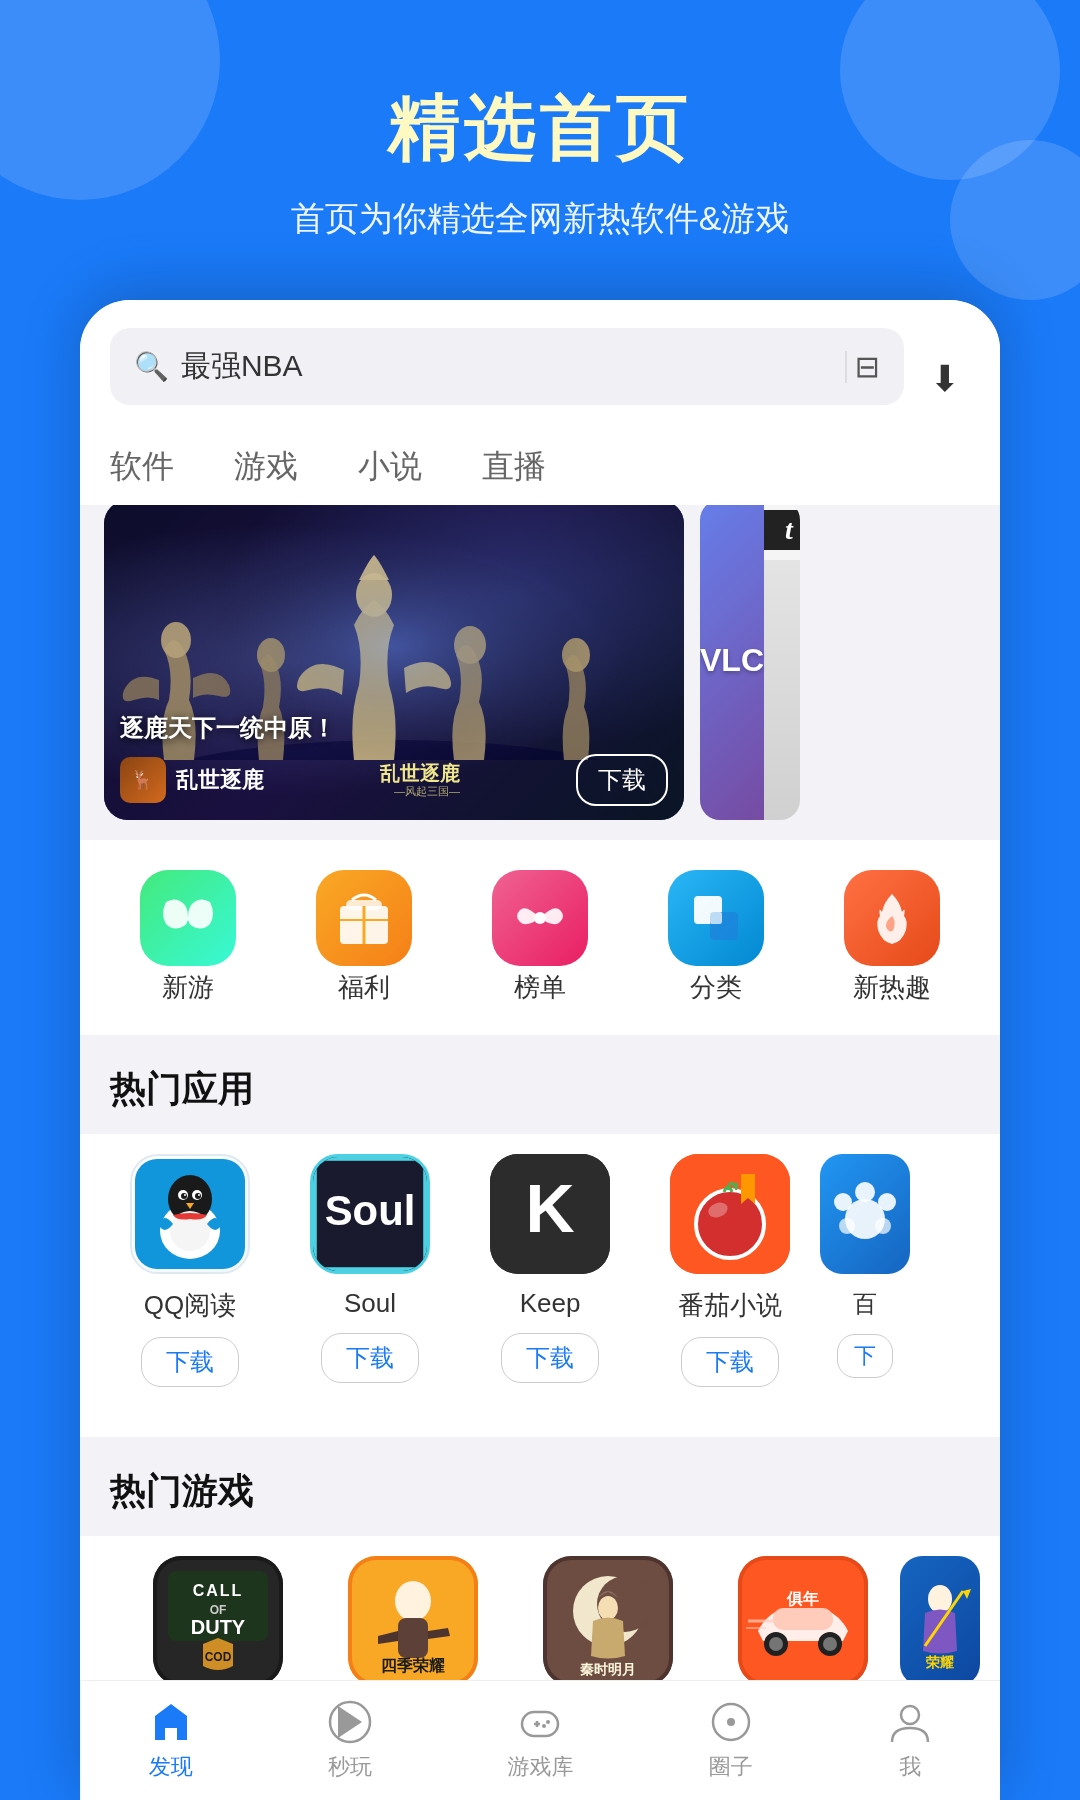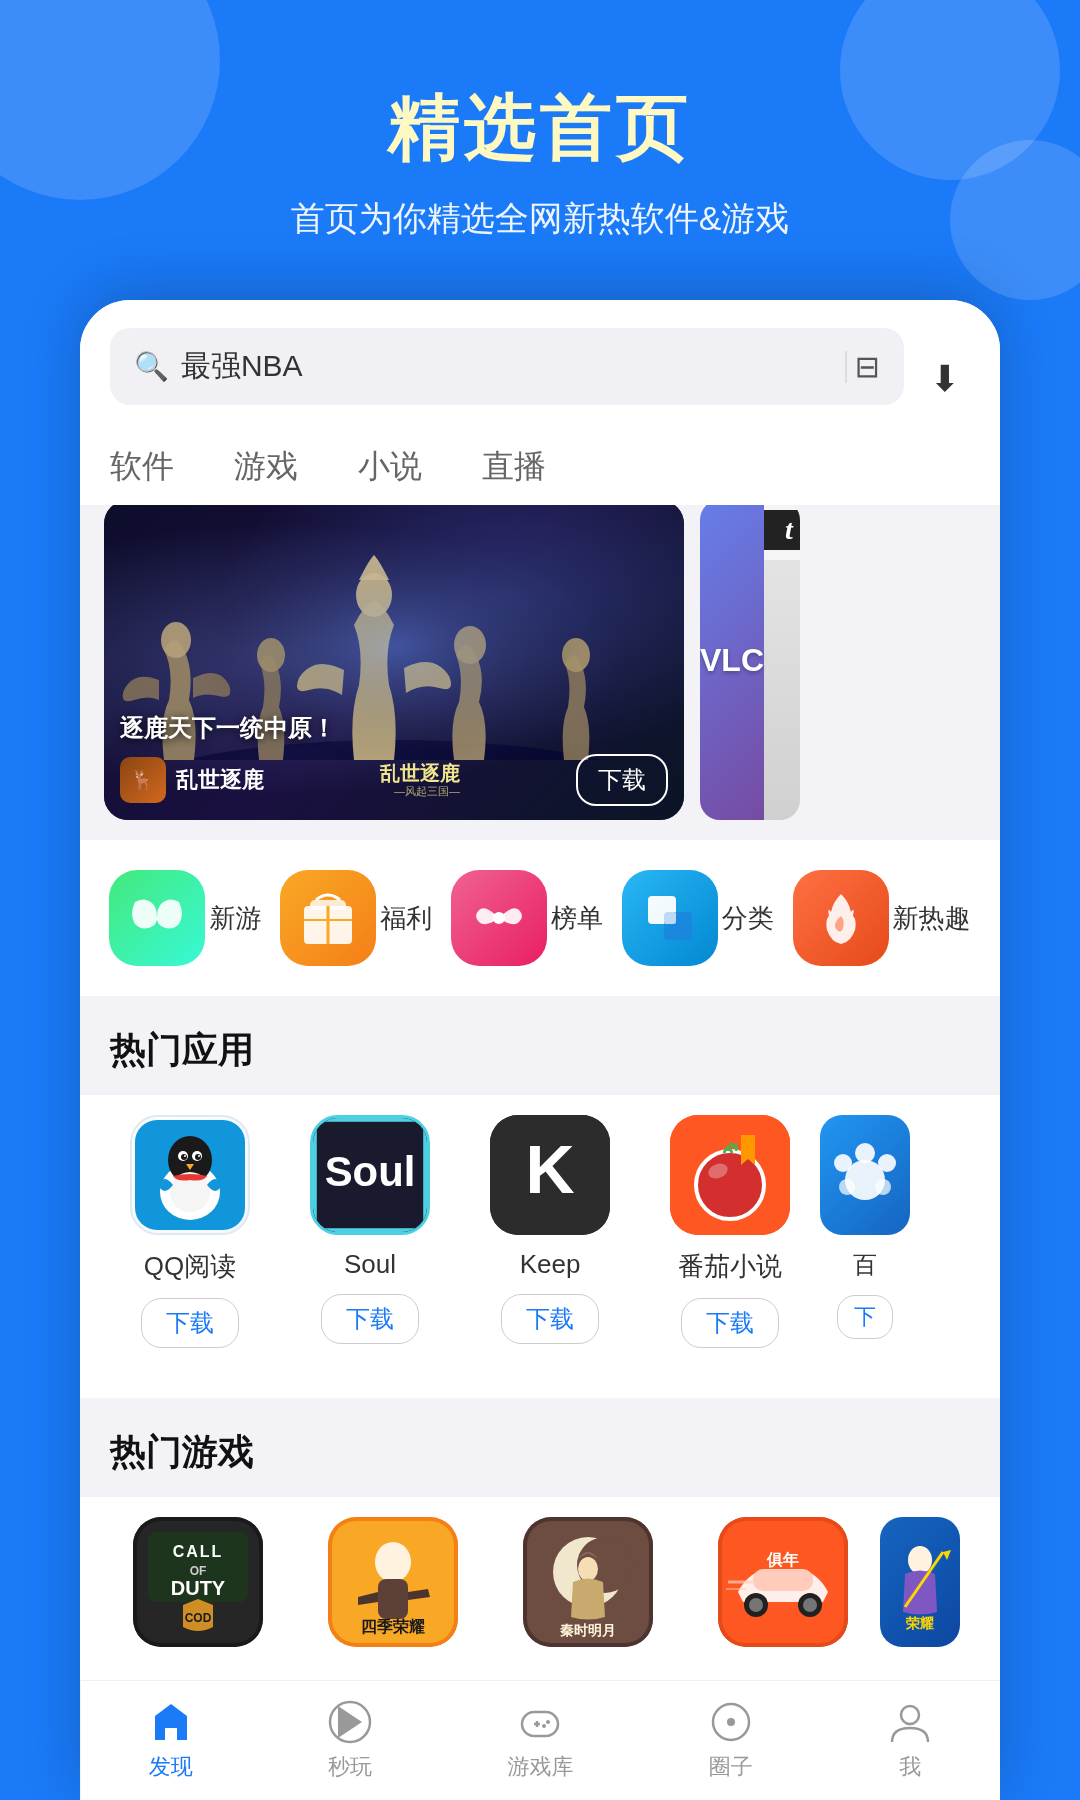--- a/index.html
+++ b/index.html
@@ -203,7 +203,7 @@
     }
     .quick-nav-item {
       display: flex;
-      flex-direction: row;
+      flex-direction: column;
       align-items: center;
       gap: 4px;
       cursor: pointer;

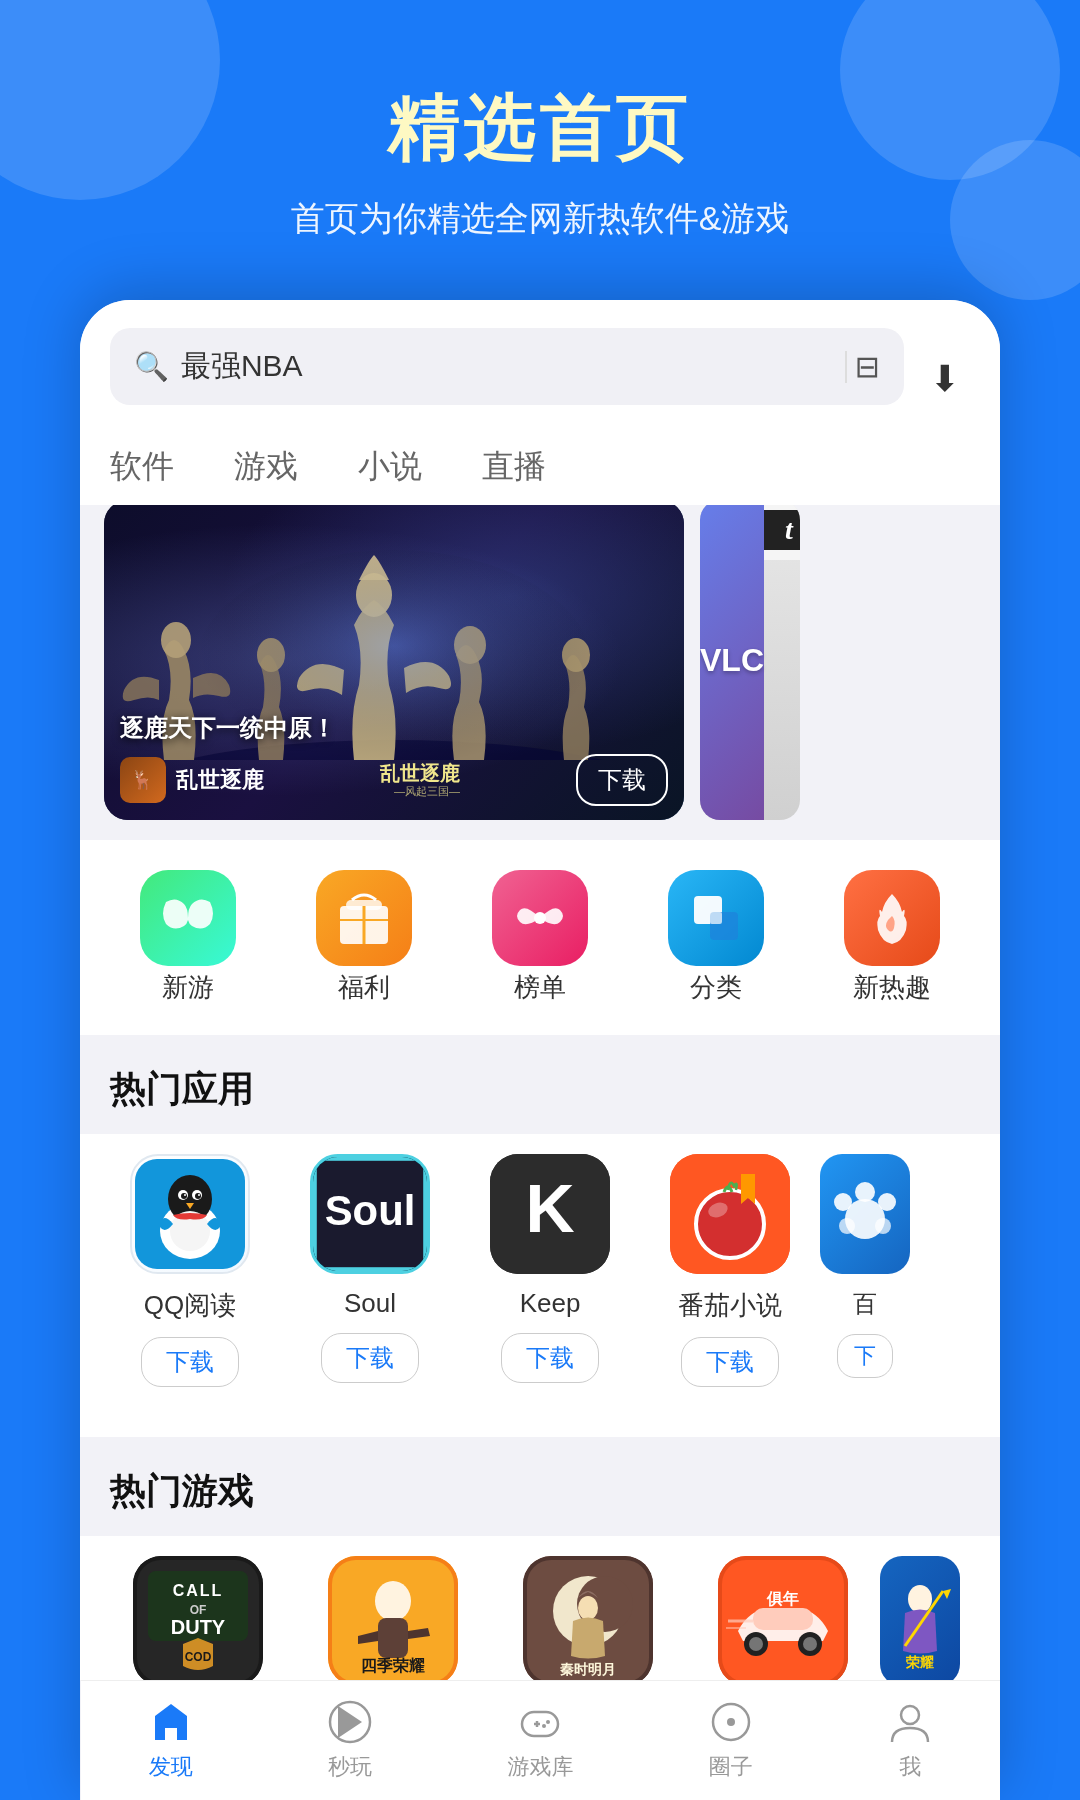--- a/index.html
+++ b/index.html
@@ -306,6 +306,7 @@
       padding: 0 20px 40px;
       overflow-x: hidden;
       background: #fff;
+      justify-content: flex-end;
     }
     .game-item {
       flex: 0 0 auto;

